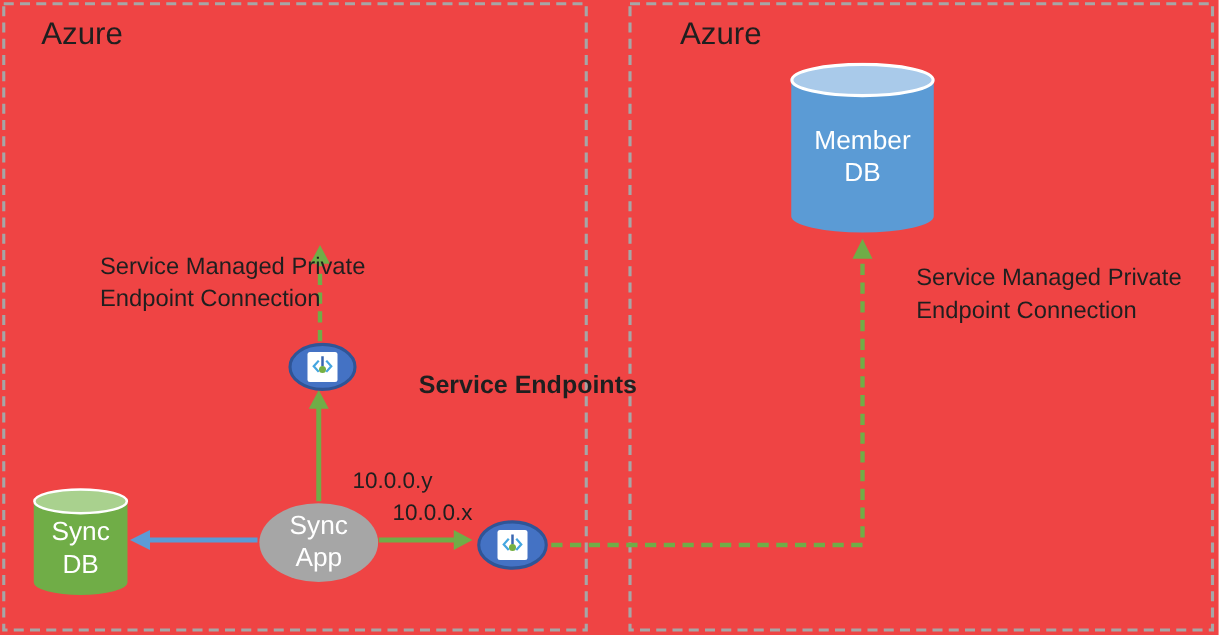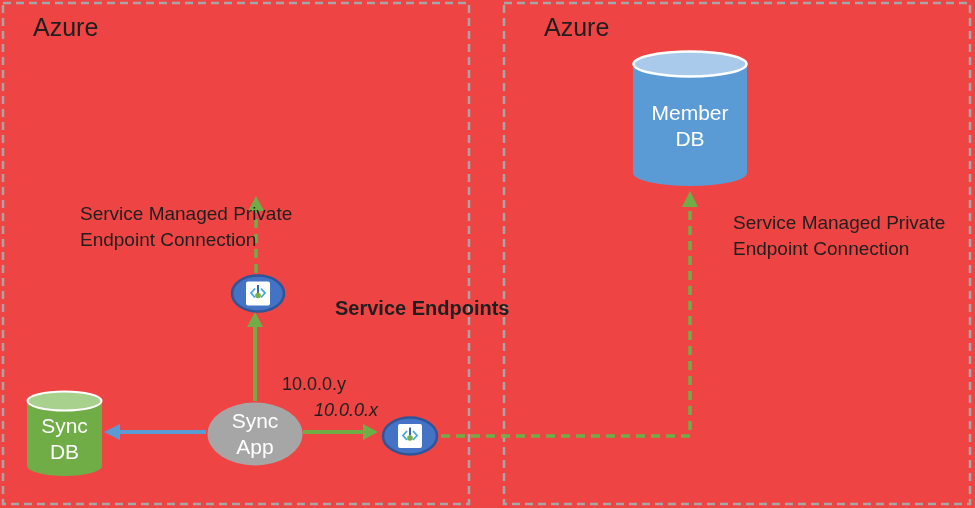--- a/index.html
+++ b/index.html
@@ -154,7 +154,7 @@
 
   <div class="ip-label" style="left:264px; top:374px;margin-left:18px;">10.0.0.y</div>
 
-  <div class="ip-label" style="left:314px; top:400px;font-style:italic;">10.0.0.x</div>
+  <div class="ip-label" style="left:314px; top:400px;">10.0.0.x</div>
 
   <div class="annotation" style="left:697px; top:210px;">
     <span>Service Managed Private</span>

